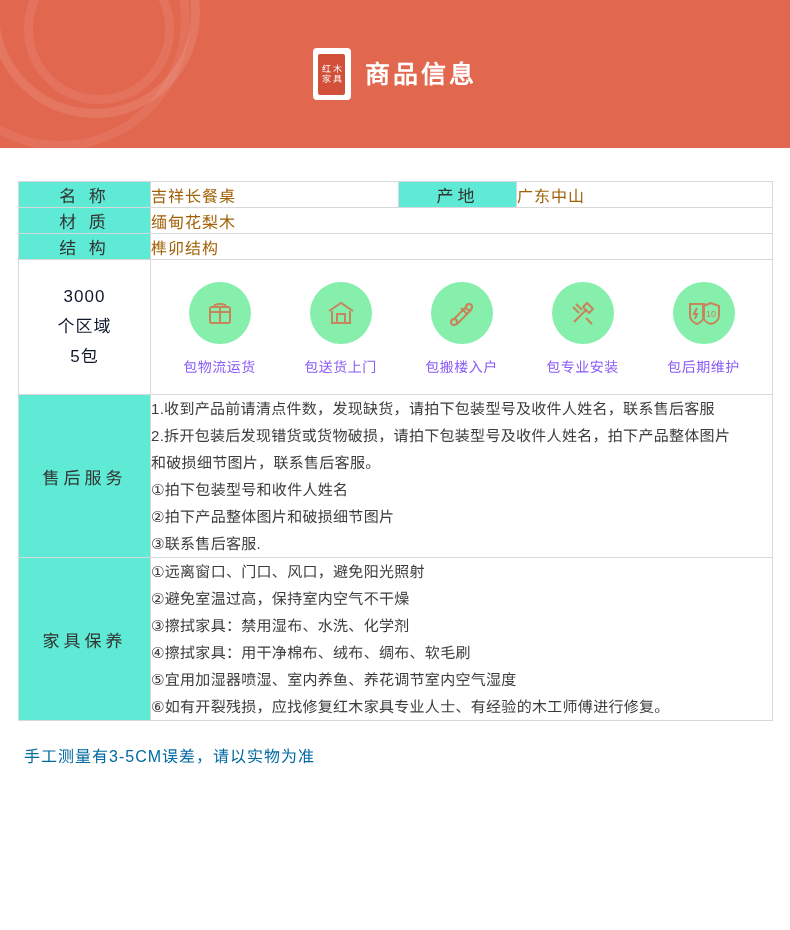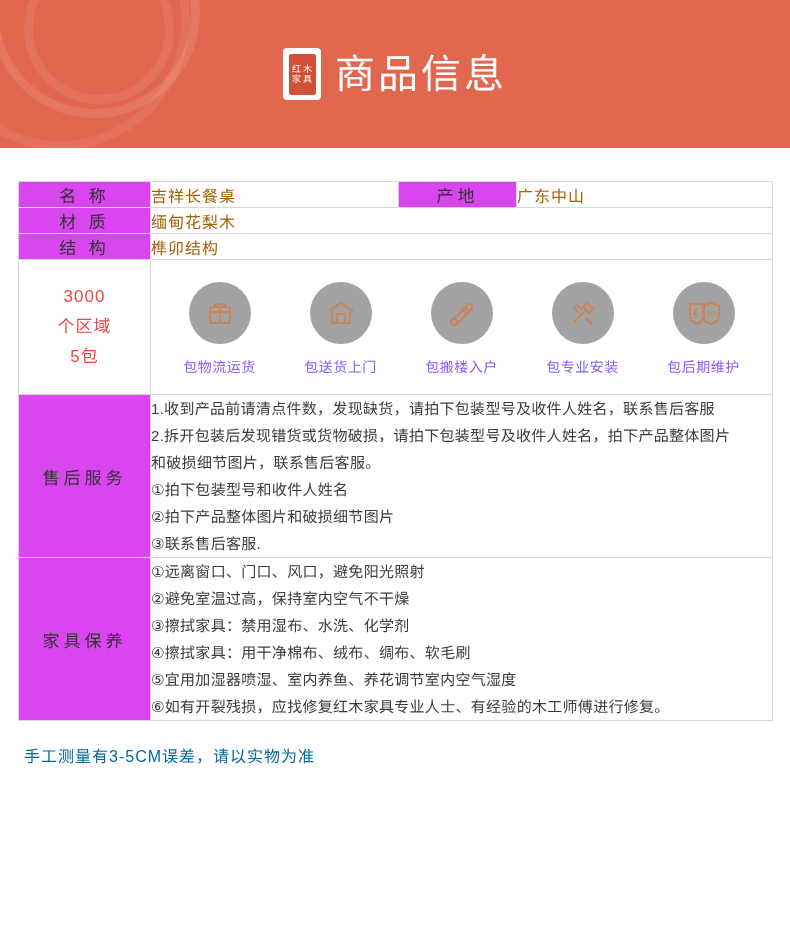--- a/index.html
+++ b/index.html
@@ -82,8 +82,8 @@
   .seal-inner span { display: block; width: 11px; }
   .banner-title {
     color: #ffffff;
-    font-size: 40px;
-    font-weight: normal;
+    font-size: 25px;
+    font-weight: bold;
     letter-spacing: 3px;
     line-height: 1;
   }

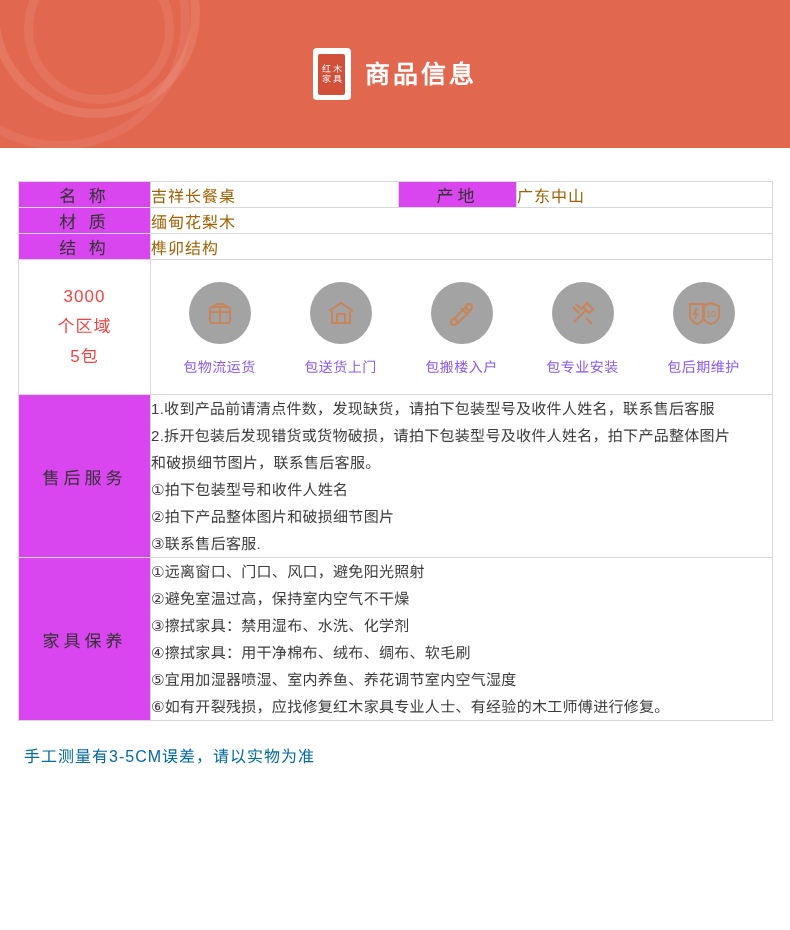--- a/index.html
+++ b/index.html
@@ -108,7 +108,7 @@
     color: #333333;
     letter-spacing: 4px;
     padding: 12px 4px;
-    background: #d946ef;
+    background: #5eead4;
   }
   .val {
     font-size: 16px;

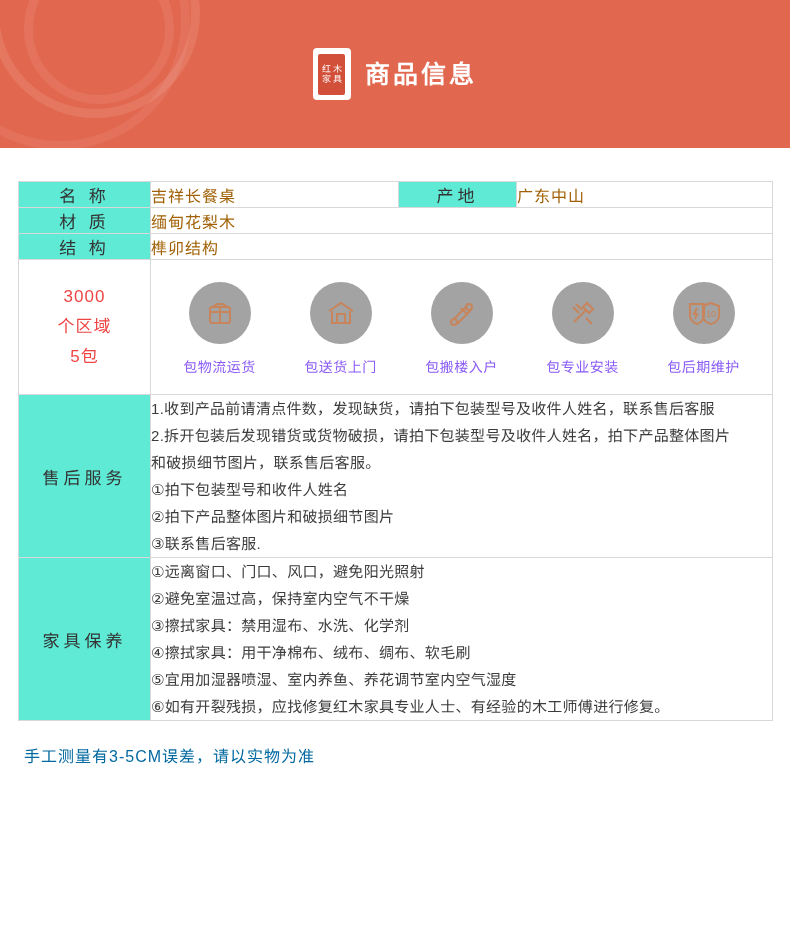--- a/index.html
+++ b/index.html
@@ -127,7 +127,7 @@
   .svc-label {
     text-align: center;
     font-size: 17px;
-    color: #ef4444;
+    color: #0f172a;
     line-height: 30px;
     letter-spacing: 1px;
     padding: 8px 4px;

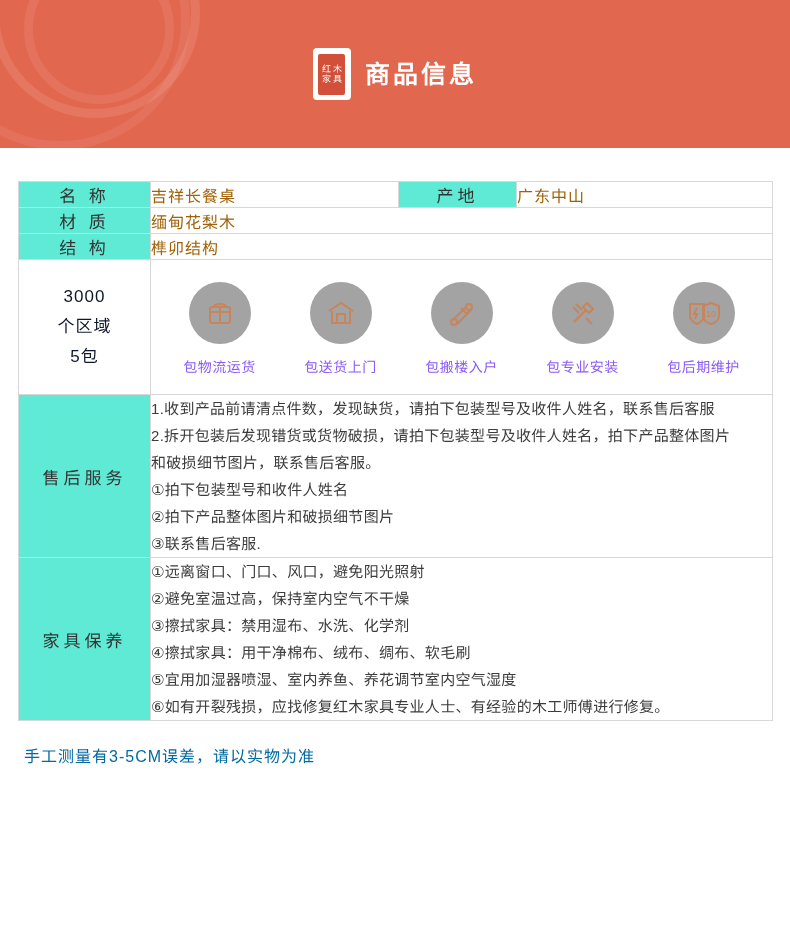--- a/index.html
+++ b/index.html
@@ -146,7 +146,7 @@
     width: 62px;
     height: 62px;
     border-radius: 50%;
-    background: #a3a3a3;
+    background: #86efac;
     margin: 0 auto 12px auto;
     display: flex;
     align-items: center;

